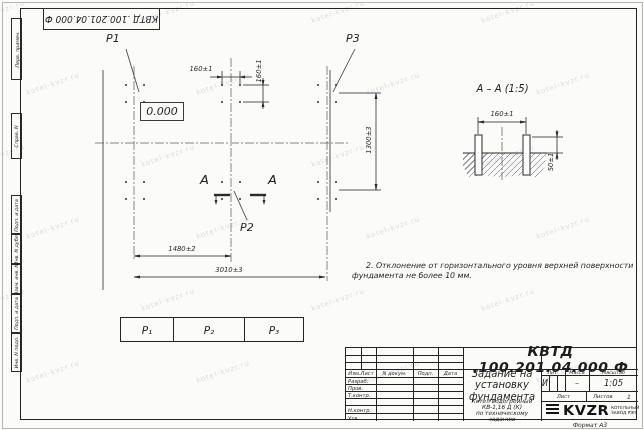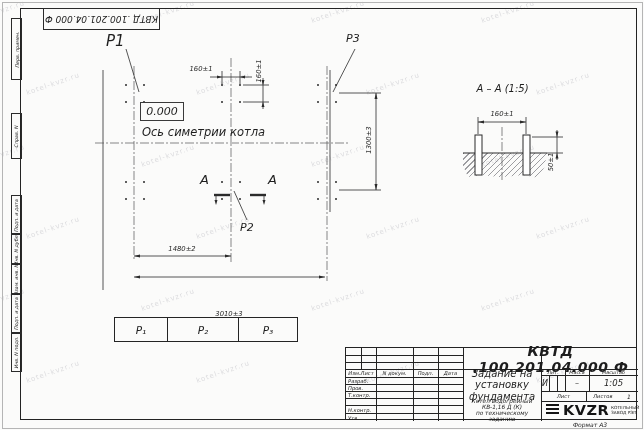--- a/index.html
+++ b/index.html
@@ -186,7 +186,7 @@
     <polygon points="557,153 555.5,158.5 558.5,158.5"></polygon>
   </svg>
 
-  <span class="txt" style="left:106px;top:32px;font-size:15px;">Р1</span>
+  <span class="txt" style="left:106px;top:32px;font-size:11px;">Р1</span>
   <span class="txt" style="left:346px;top:32px;font-size:11px;">Р3</span>
   <span class="txt" style="left:240px;top:221px;font-size:11px;">Р2</span>
 

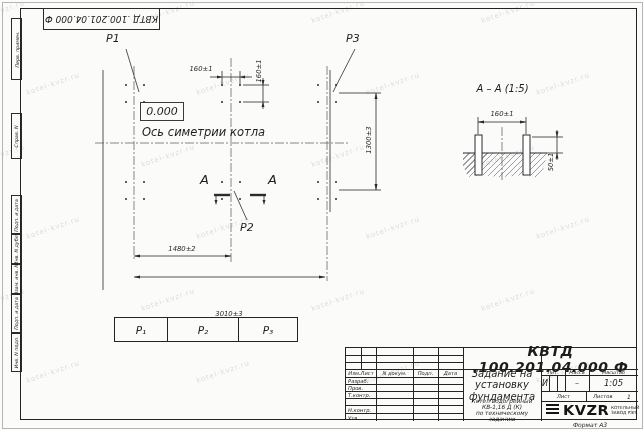--- a/index.html
+++ b/index.html
@@ -193,7 +193,6 @@
   <div class="box ctr" style="left:140px;top:102px;width:42px;height:17px;border-color:#3a3a3a;">
     <span class="txt" style="position:static;font-size:11px;">0.000</span>
   </div>
-  <span class="txt" style="left:142px;top:125px;font-size:11.5px;">Ось симетрии котла</span>
 
   <span class="txt dim ctr" style="left:184px;top:65px;width:34px;">160±1</span>
   <span class="txt dim ctr" style="left:244px;top:67px;width:30px;transform:rotate(-90deg);">160±1</span>

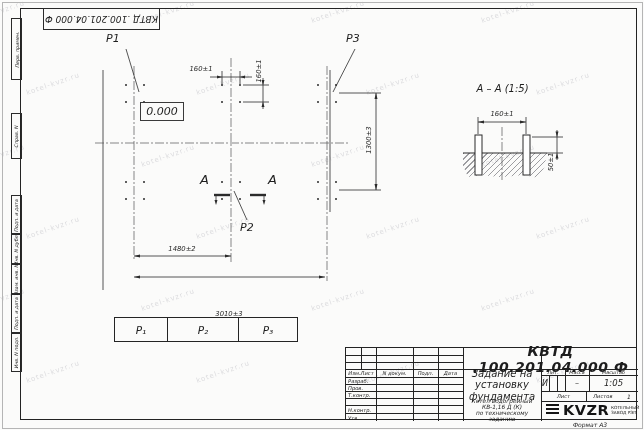--- a/index.html
+++ b/index.html
@@ -198,7 +198,7 @@
   <span class="txt dim ctr" style="left:244px;top:67px;width:30px;transform:rotate(-90deg);">160±1</span>
   <span class="txt dim ctr" style="left:354px;top:136px;width:30px;transform:rotate(-90deg);">1300±3</span>
   <span class="txt dim ctr" style="left:157px;top:245px;width:50px;font-style:italic;">1480±2</span>
-  <span class="txt dim ctr" style="left:204px;top:266px;width:50px;margin-top:44px;">3010±3</span>
+  <span class="txt dim ctr" style="left:204px;top:266px;width:50px;">3010±3</span>
 
   <span class="txt" style="left:200px;top:172px;font-size:13px;">А</span>
   <span class="txt" style="left:268px;top:172px;font-size:13px;">А</span>

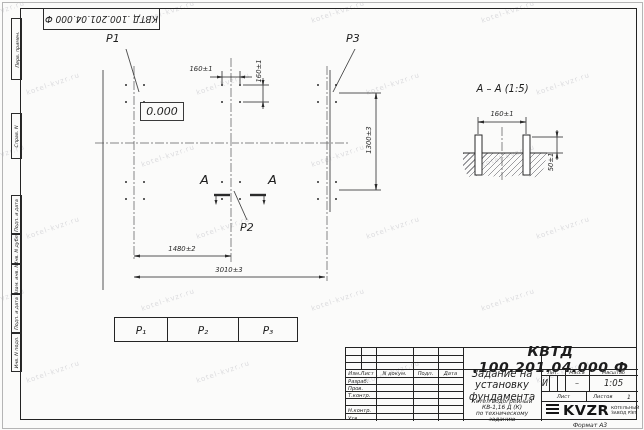--- a/index.html
+++ b/index.html
@@ -208,6 +208,7 @@
   <span class="txt dim ctr" style="left:536px;top:158px;width:30px;transform:rotate(-90deg);">50±1</span>
 
   <div class="abs" style="left:352px;top:261px;width:284px;">
+    <div class="note">2. Отклонение от горизонтального уровня верхней поверхности фундамента не более 10 мм.</div>
   </div>
 
   <table class="loads">

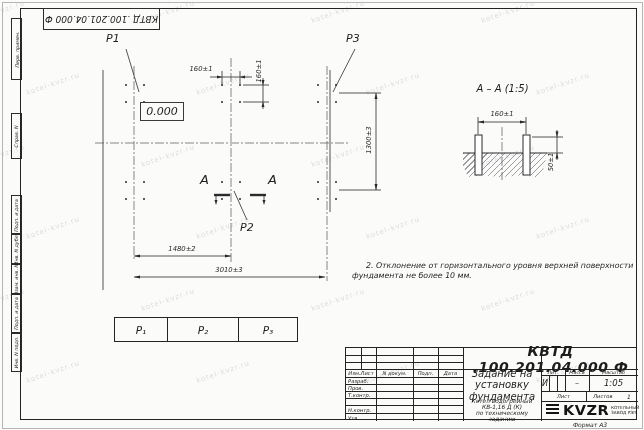--- a/index.html
+++ b/index.html
@@ -21,7 +21,7 @@
      background:repeating-linear-gradient(135deg,rgba(80,80,88,.55) 0 .9px,transparent .9px 4.2px);
      clip-path:polygon(0% 0%,100% 0%,97% 55%,90% 100%,72% 88%,45% 97%,22% 88%,6% 96%,0% 50%);}
   #logo-bars{background:repeating-linear-gradient(180deg,#141414 0 2.1px,transparent 2.1px 4.2px);}
-  table.loads{position:absolute;left:114px;top:317px;border-collapse:collapse;}
+  table.loads{position:absolute;left:120px;top:317px;border-collapse:collapse;}
   table.loads td{border:1.2px solid #242424;text-align:center;font-style:italic;
      font-size:10.5px;color:#1d1d1d;padding:0;}
   .note{font-size:7.8px;line-height:1.28;font-style:italic;color:#232323;text-indent:14px;white-space:normal;}

